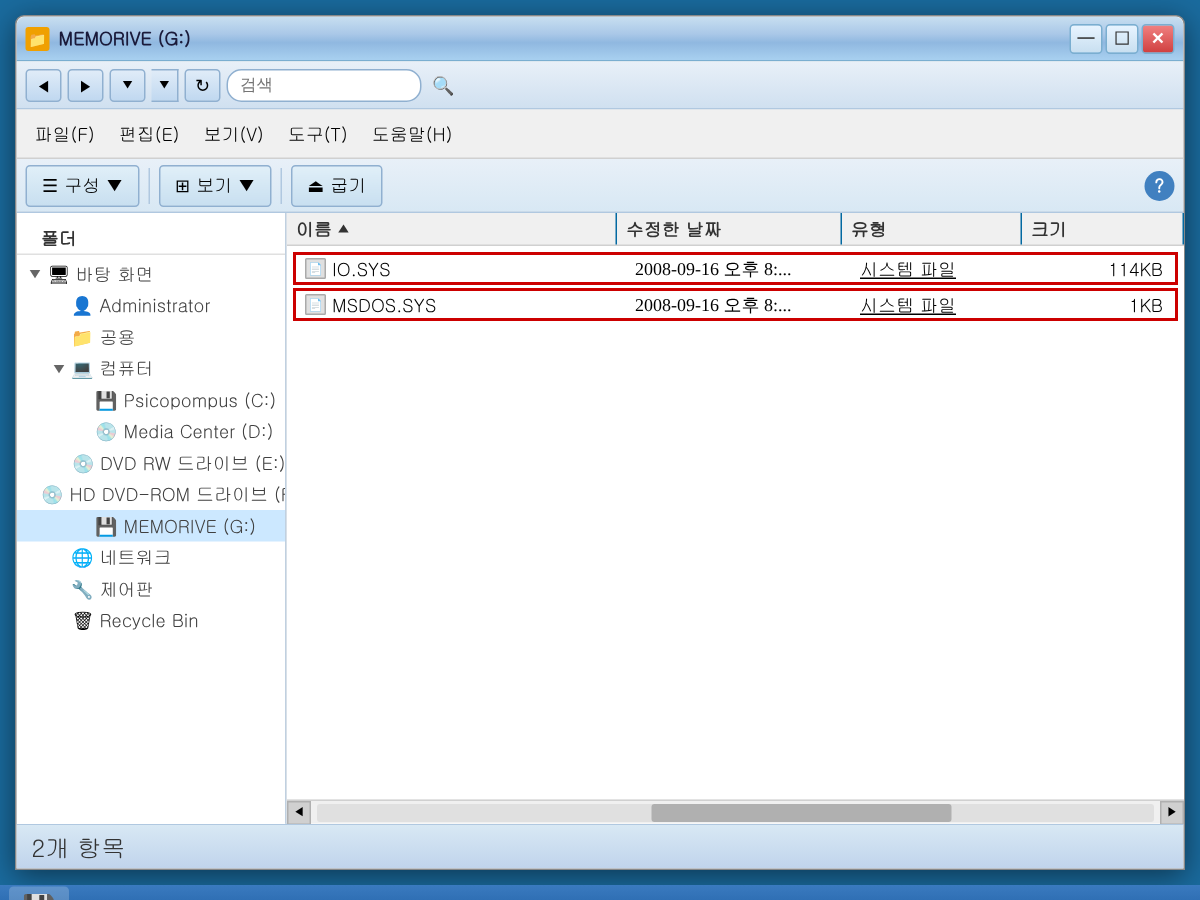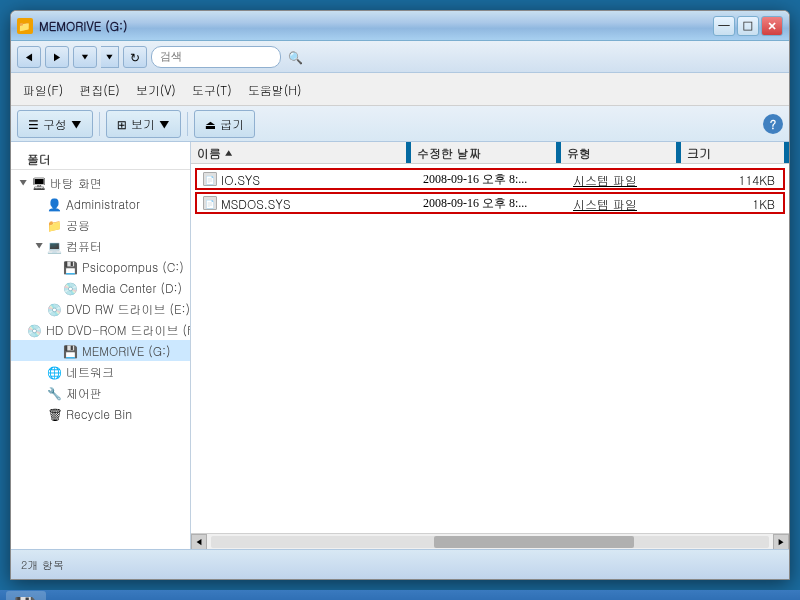--- a/index.html
+++ b/index.html
@@ -389,7 +389,7 @@
     <div class="address-dropdown">▼</div>
     <div class="refresh-btn">↻</div>
     <div class="search-box">
-      <input type="text" style="border: none; outline: none; width: 90px; font-size: 11px; color: rgb(136, 136, 136); font-family: Liberation Mono, monospace;" placeholder="검색">
+      <input type="text" style="border: none; outline: none; width: 90px; font-size: 11px; color: rgb(136, 136, 136);" placeholder="검색">
     </div>
     <div class="search-icon-btn">🔍</div>
   </div>

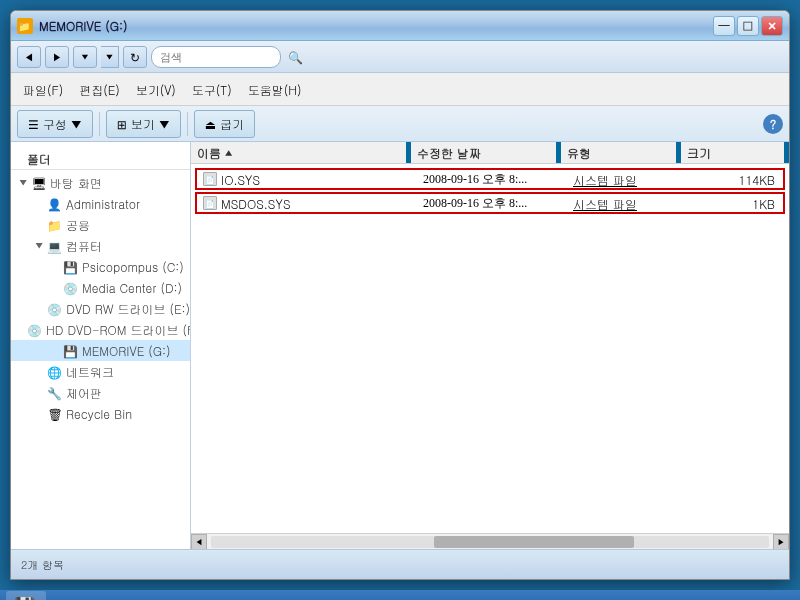--- a/index.html
+++ b/index.html
@@ -258,7 +258,7 @@
       font-size: 12px;
       font-weight: bold;
       color: #333;
-      border-right: 5px solid #0369a1;
+      border-right: 1px solid #0369a1;
       height: 100%;
       display: flex;
       align-items: center;

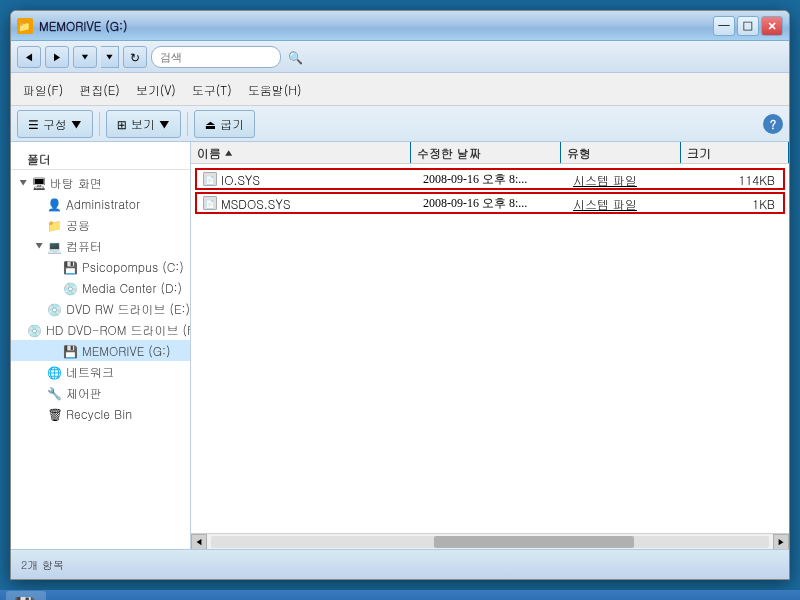--- a/index.html
+++ b/index.html
@@ -347,7 +347,7 @@
       display: flex;
       align-items: center;
       padding: 0 10px;
-      font-size: 11px;
+      font-size: 16px;
       color: #333;
       gap: 10px;
     }

